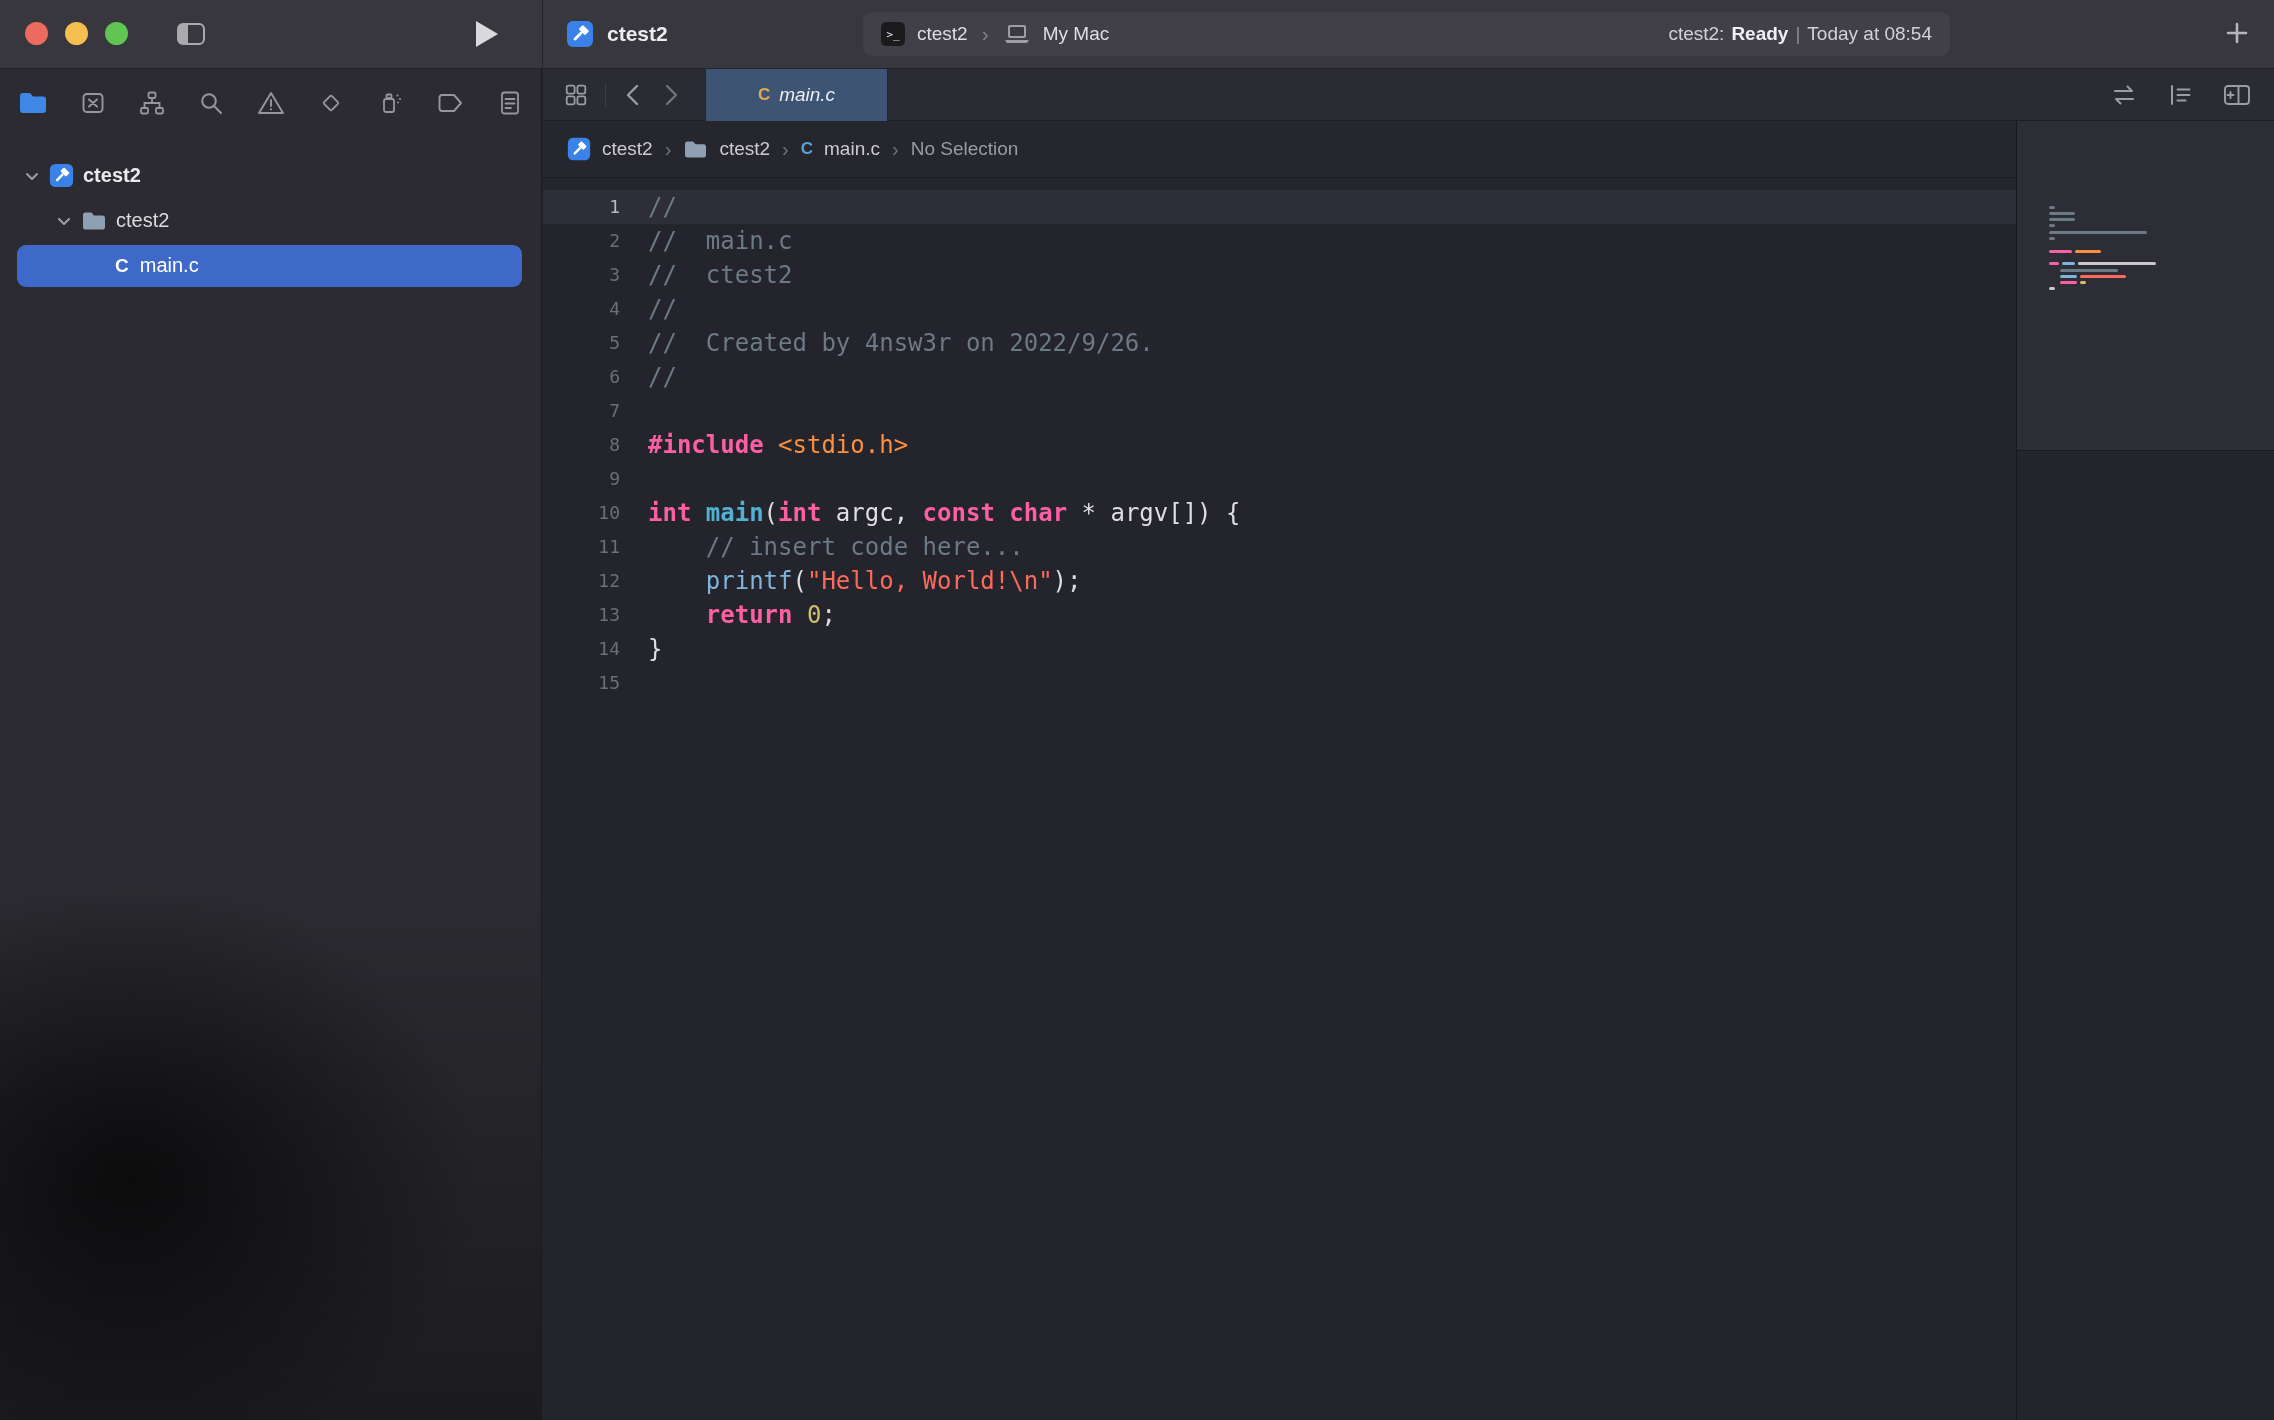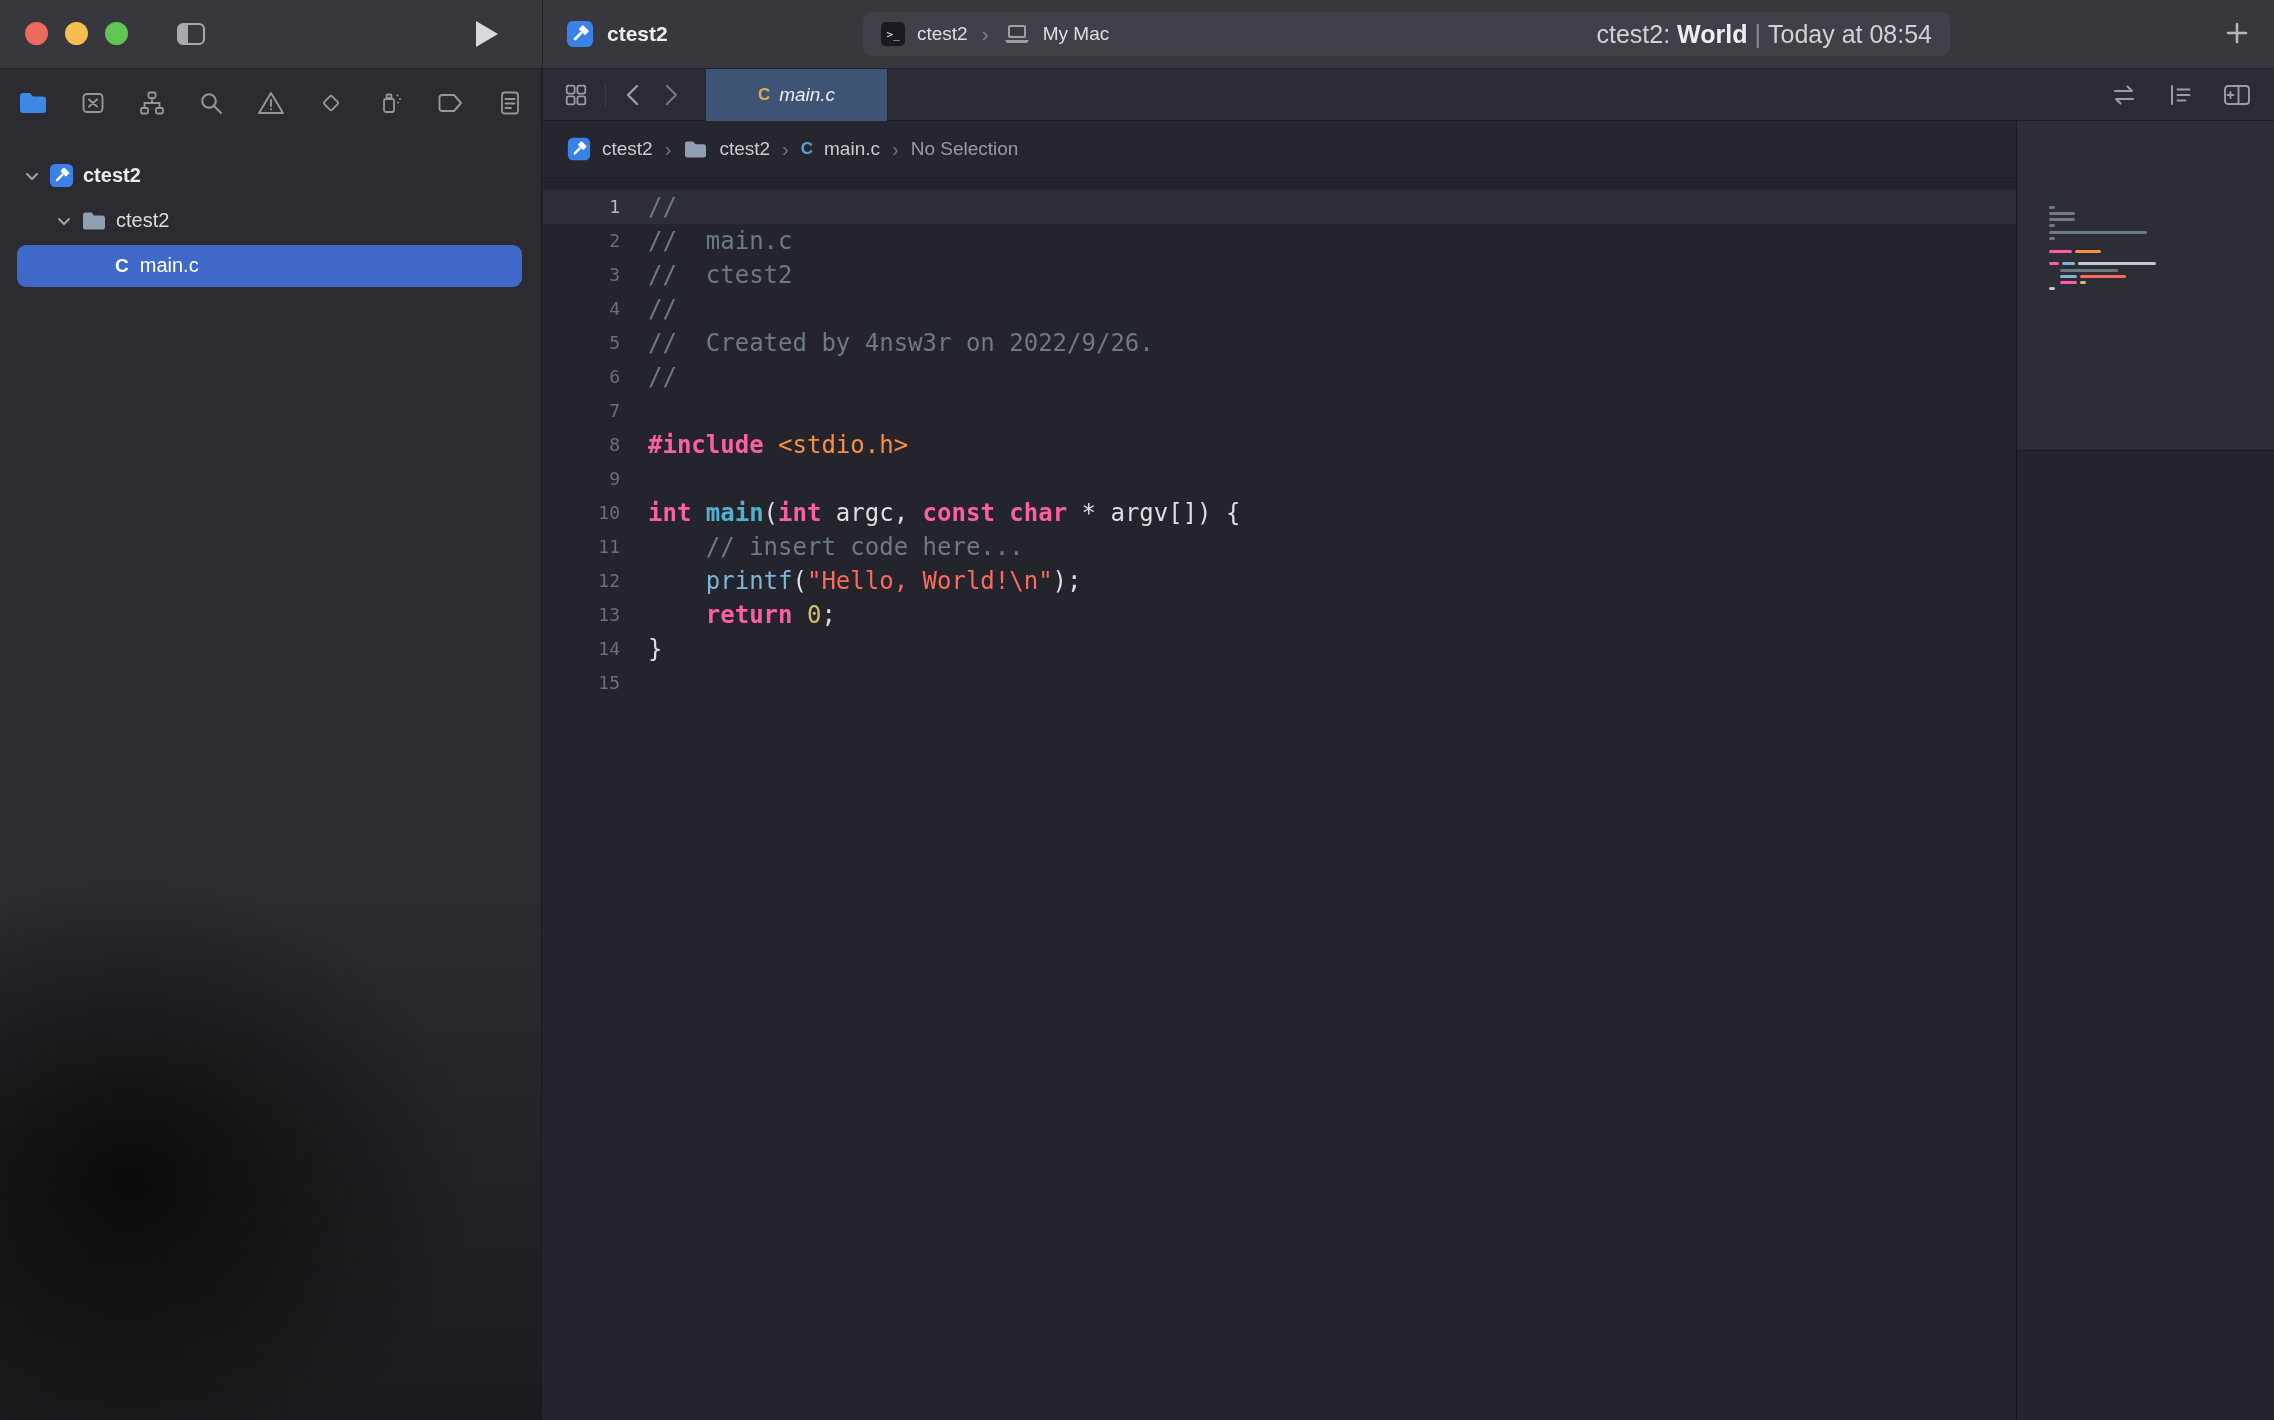--- a/index.html
+++ b/index.html
@@ -23,7 +23,7 @@
   .pill-sep { font-size:21px; color:#85858A; padding:0 2px; }
   .term-icon { width:24px; height:24px; background:#1B1B1E; border-radius:5px; color:#E8E8EA;
     font-family:"DejaVu Sans Mono",monospace; font-size:11px; display:flex; align-items:center; justify-content:center; }
-  .status { margin-left:auto; font-size:25px; color:#D2D2D6; display:flex; gap:7px; align-items:flex-end; }
+  .status { margin-left:auto; font-size:19px; color:#D2D2D6; display:flex; gap:7px; align-items:flex-end; }
   .status .state { font-weight:700; color:#EFEFF3; }
   .status .sep { color:#8C8C92; }
   .add-btn { position:absolute; right:22px; top:18px; }

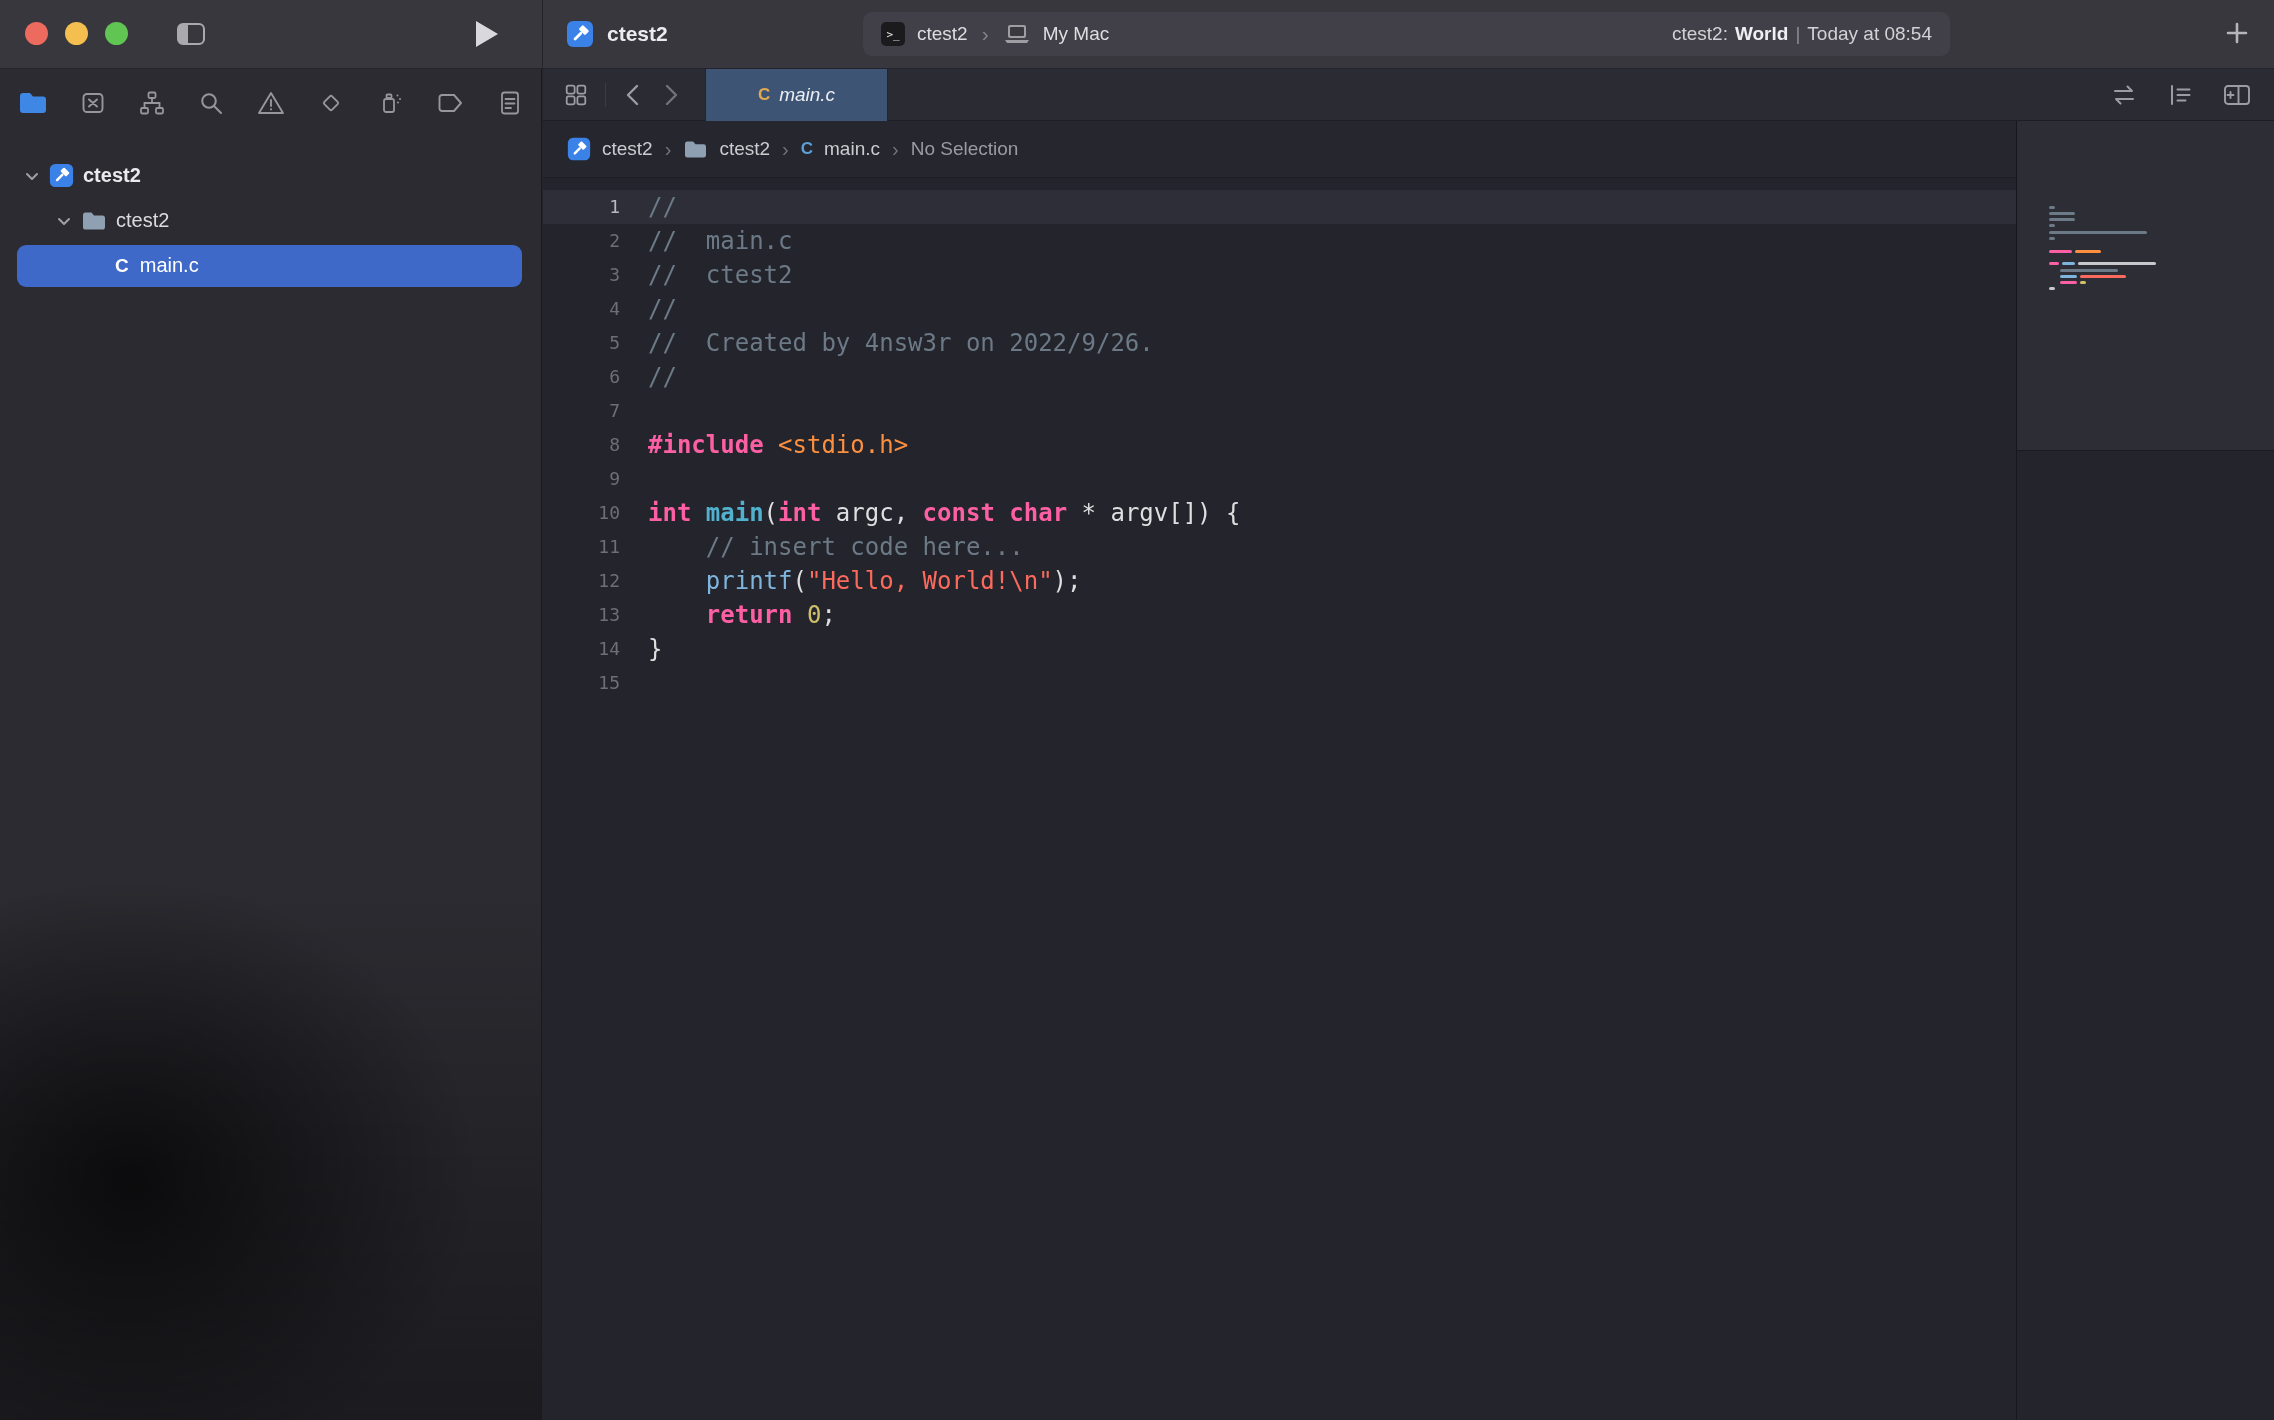--- a/index.html
+++ b/index.html
@@ -134,7 +134,7 @@
     <span class="scheme-dest">My Mac</span>
     <span class="status">
       <span>ctest2:</span>
-      <span class="state">World</span>
+      <span class="state">Ready</span>
       <span class="sep">|</span>
       <span>Today at 08:54</span>
     </span>

